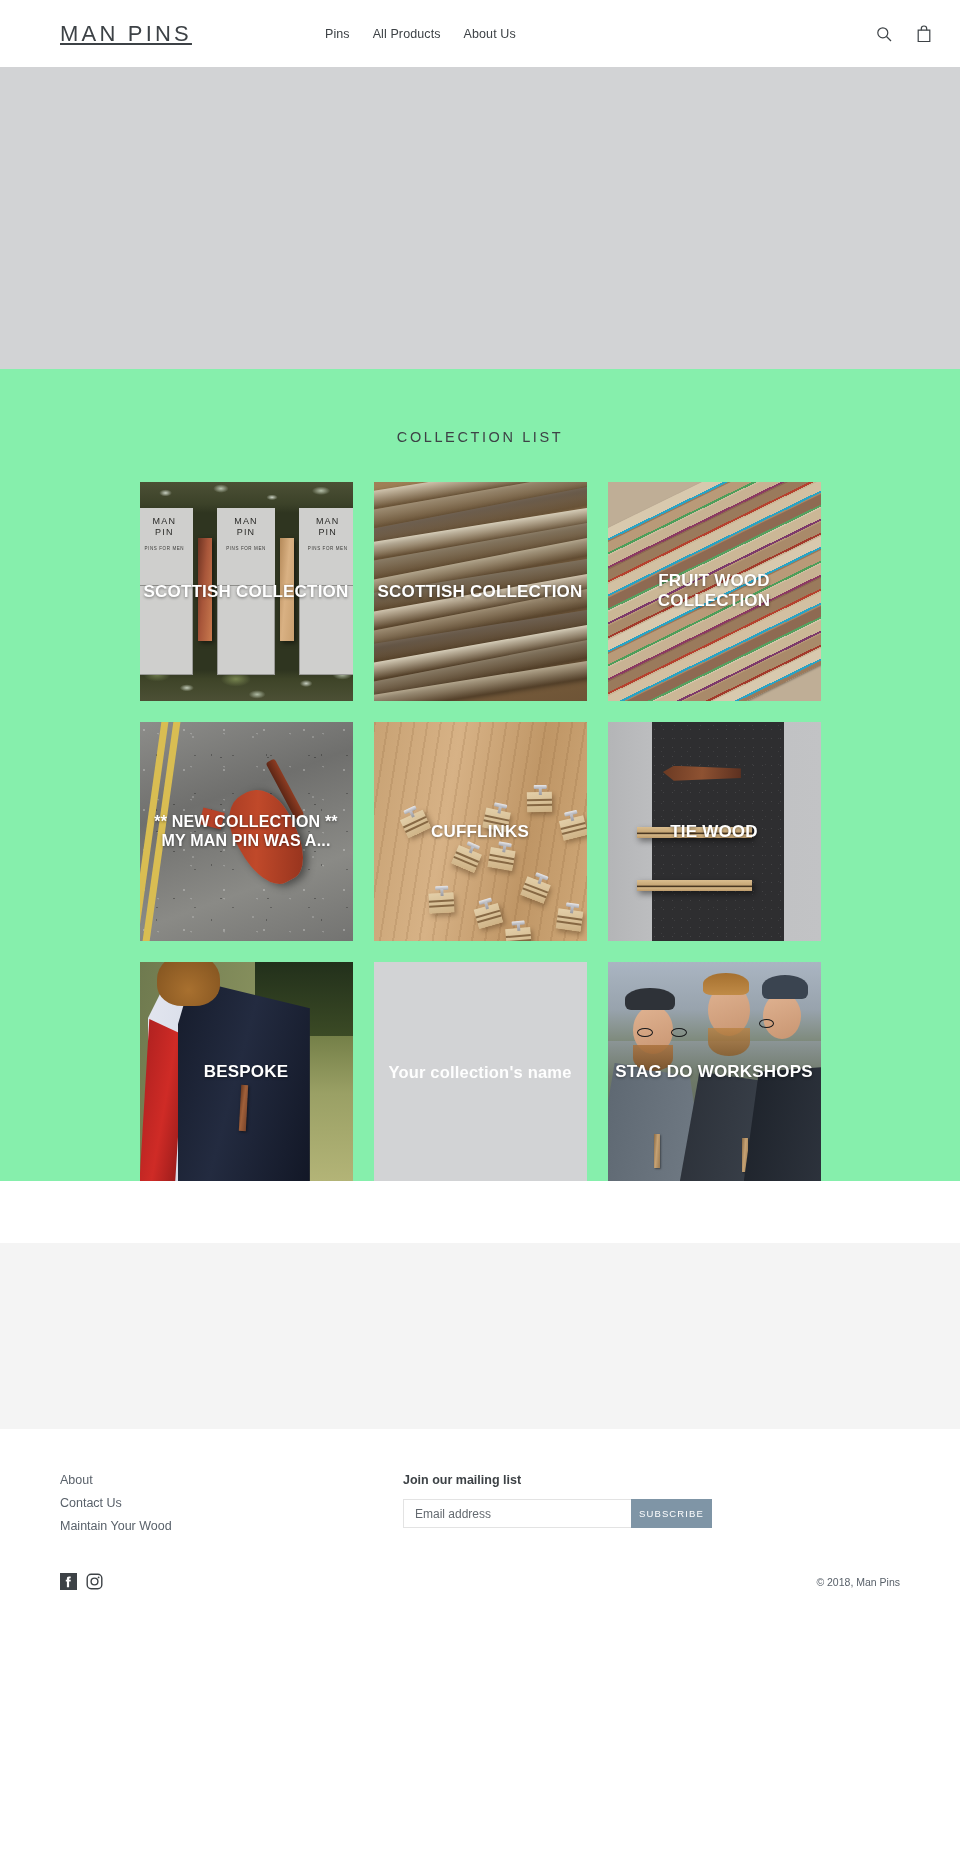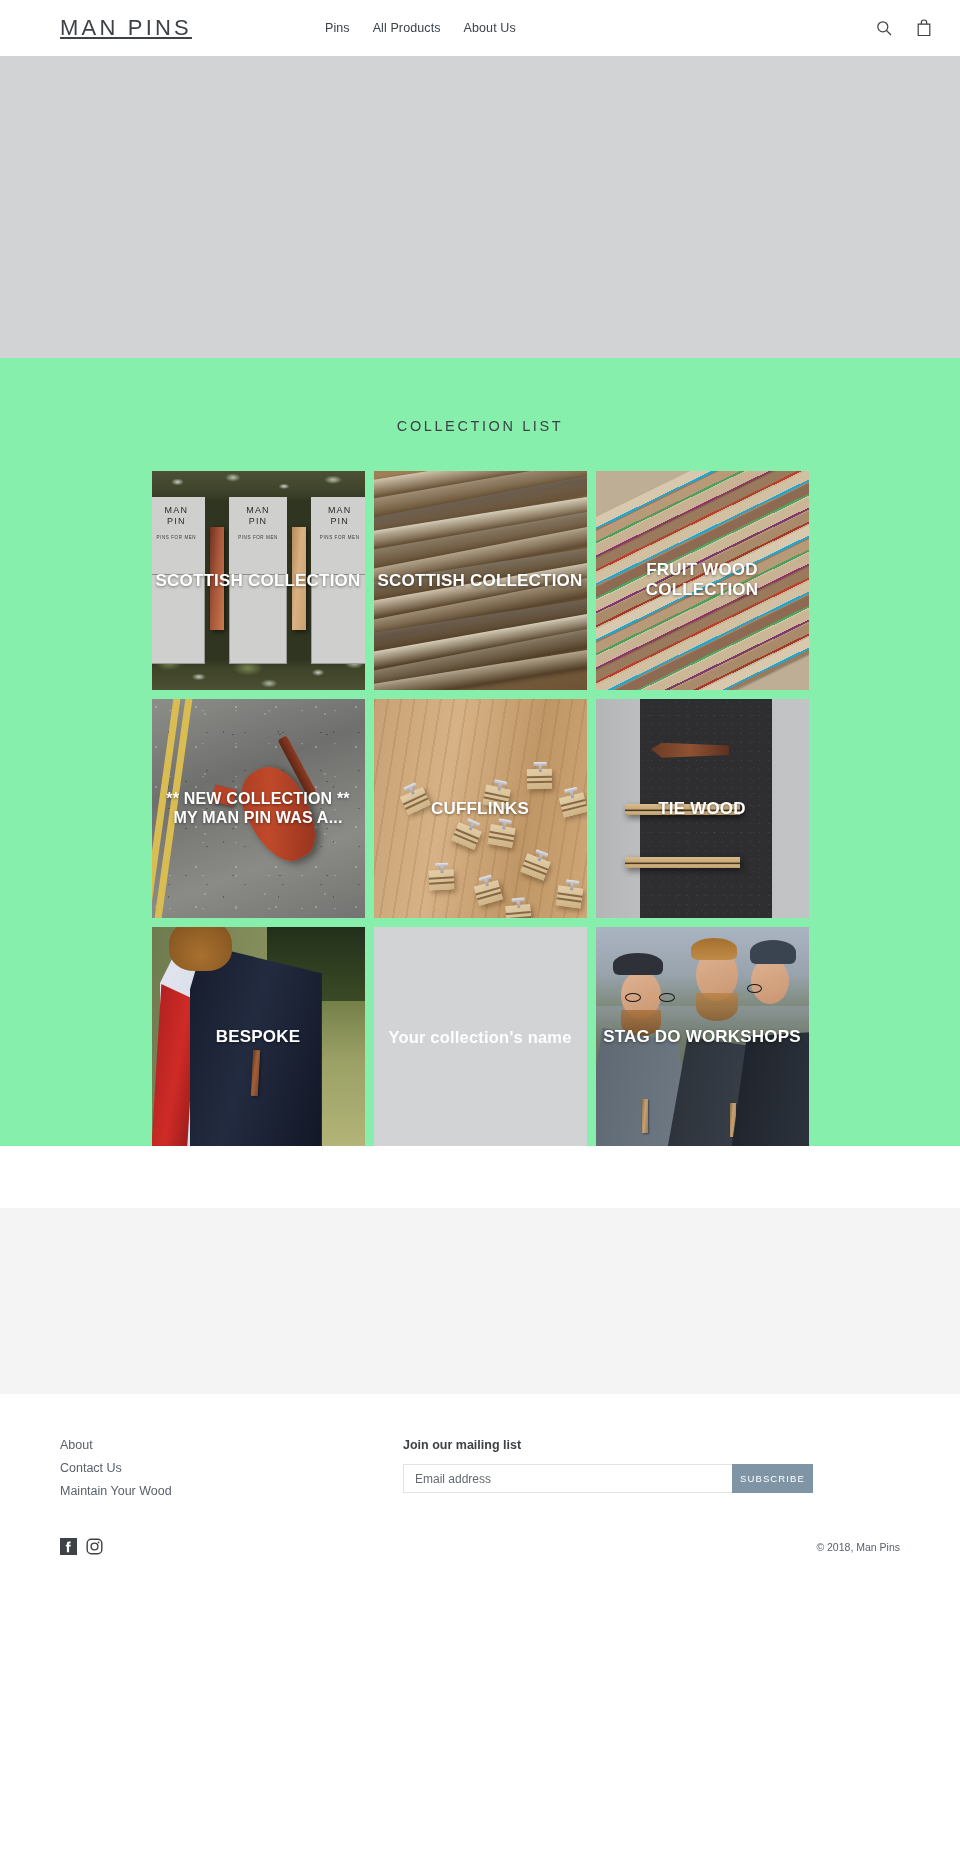--- a/index.html
+++ b/index.html
@@ -14,7 +14,7 @@
 
   
   .site-header {
-    height: 56px;
+    height: 67px;
     display: flex;
     align-items: center;
     padding: 0 26px 0 60px;

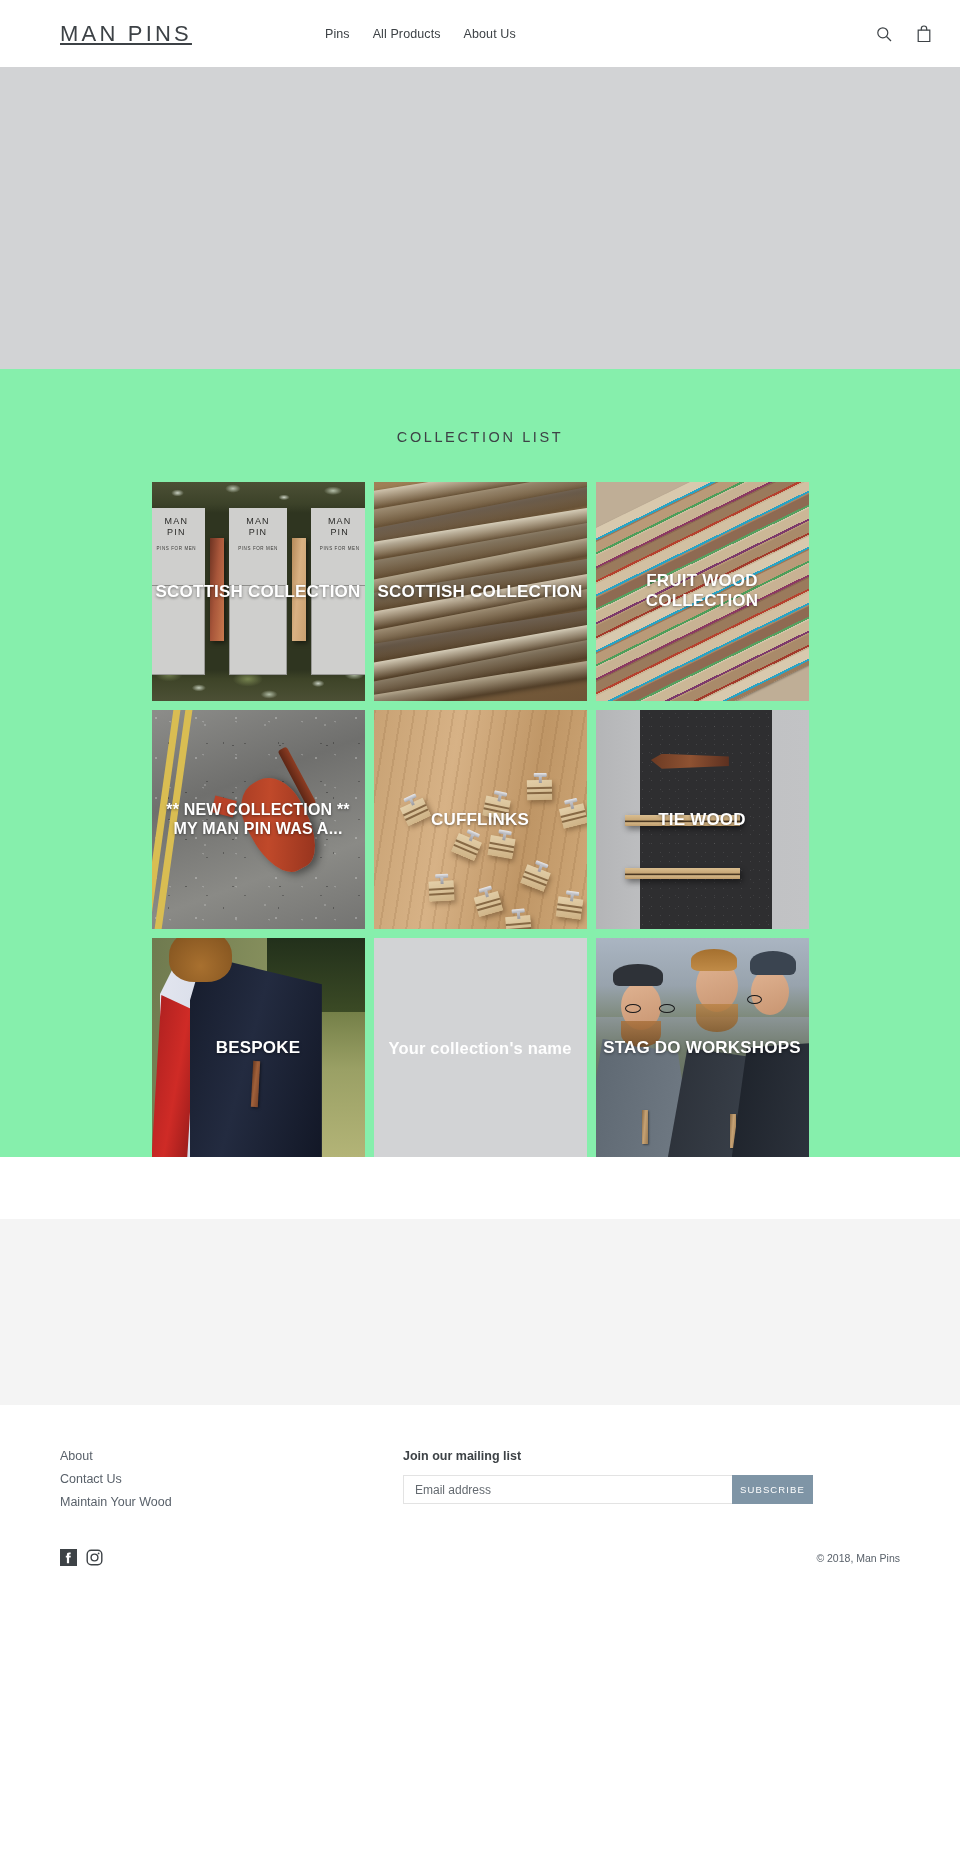--- a/index.html
+++ b/index.html
@@ -77,7 +77,7 @@
   .grid {
     display: grid;
     grid-template-columns: repeat(3, 213px);
-    gap: 9px;
+    gap: 21px;
     justify-content: center;
     padding: 0 60px;
   }

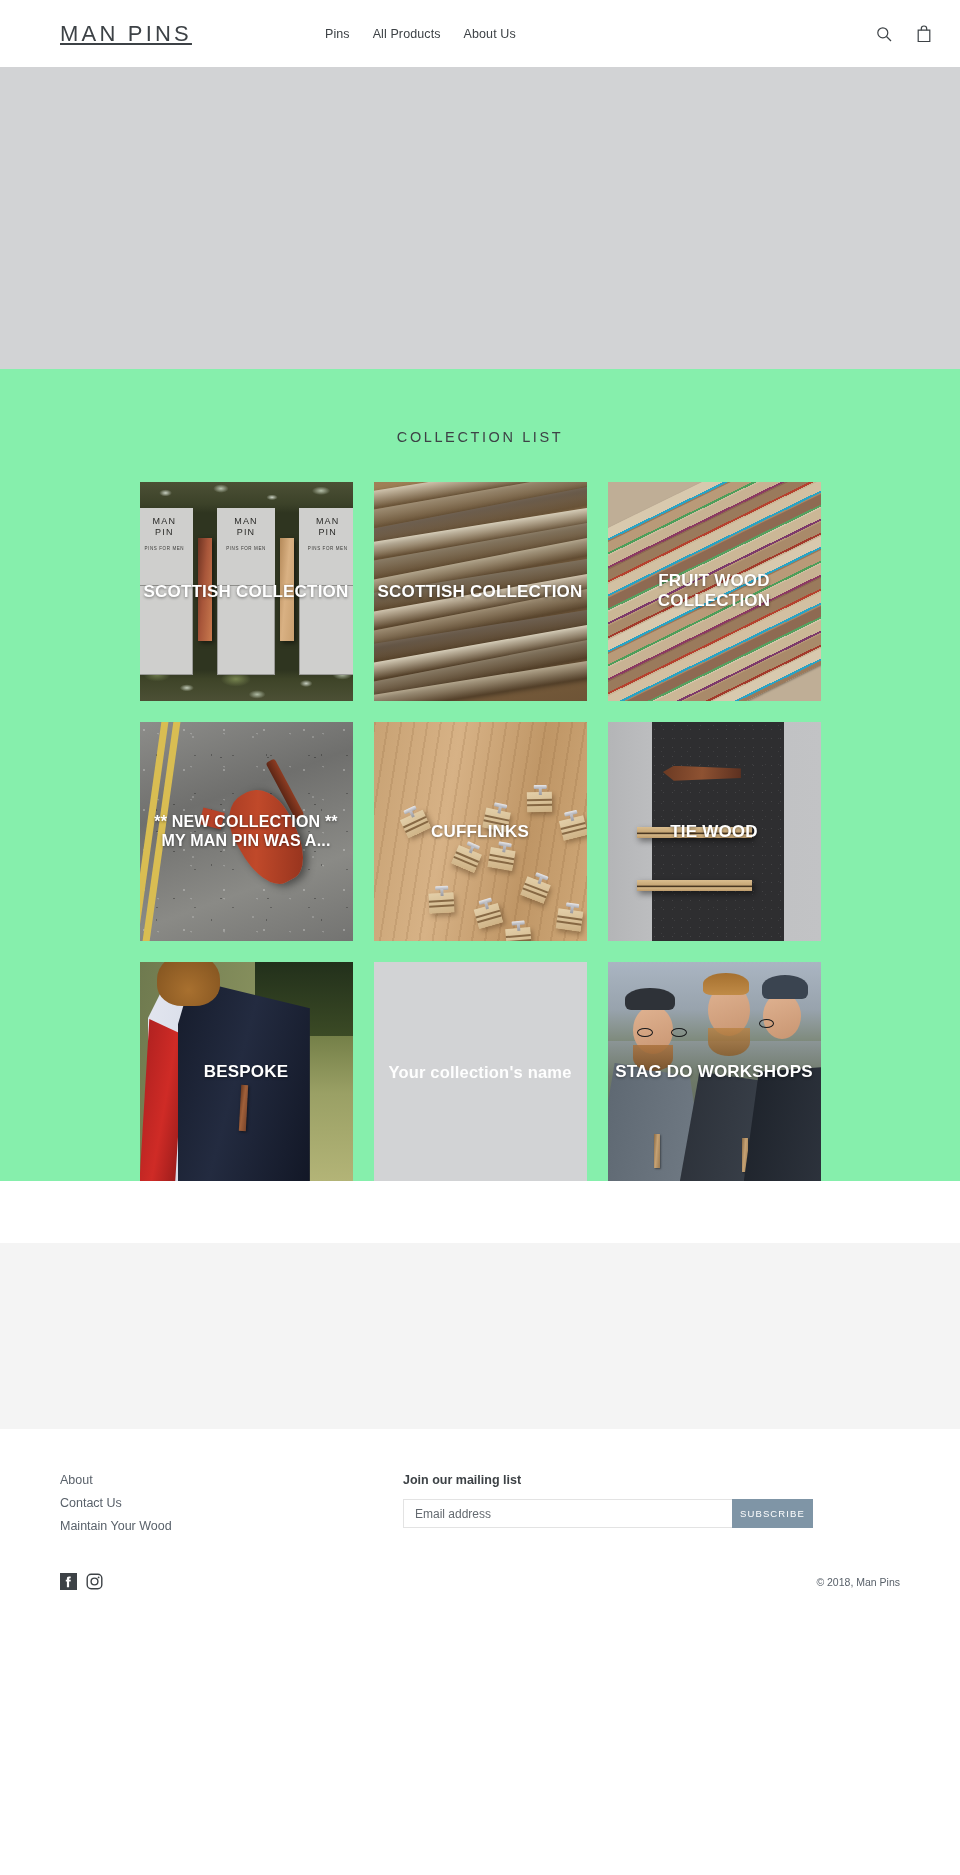--- a/index.html
+++ b/index.html
@@ -313,7 +313,7 @@
     color: #3d4246;
     margin-bottom: 12px;
   }
-  .newsletter-form { display: flex; height: 29px; width: 410px; }
+  .newsletter-form { display: flex; height: 29px; width: 309px; }
   .email-input {
     flex: 1;
     border: 1px solid #e3e3e3;

